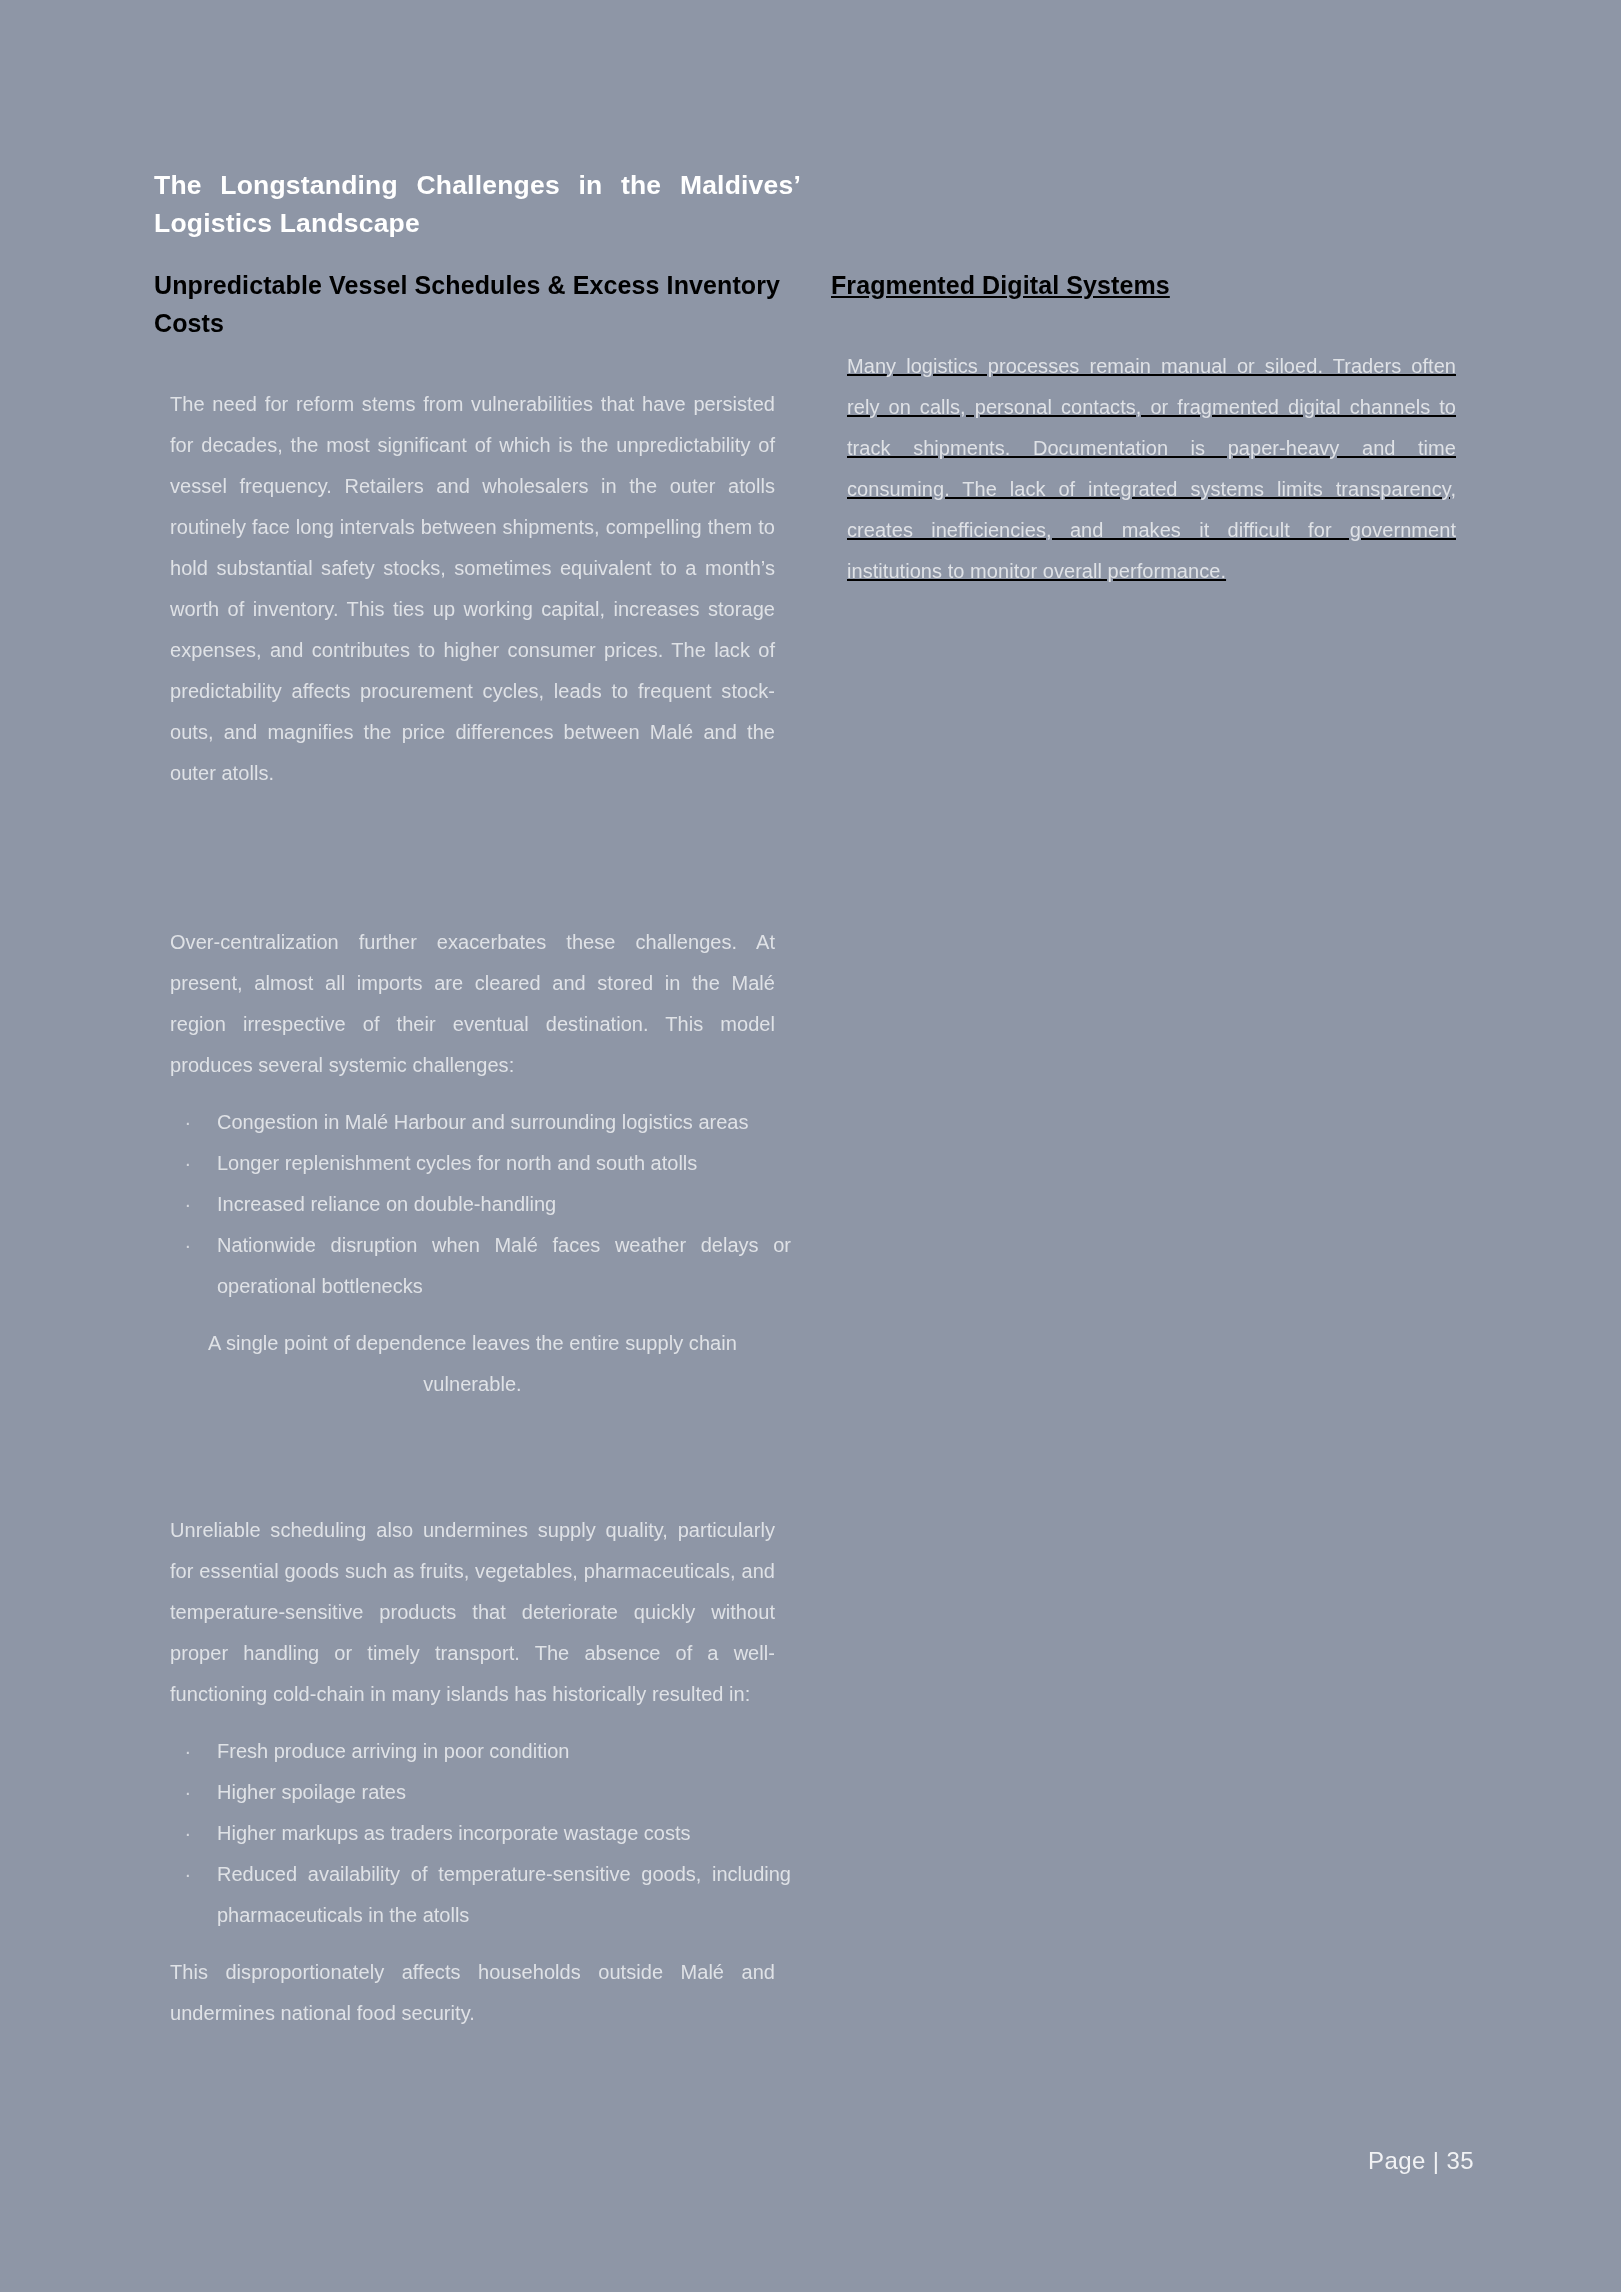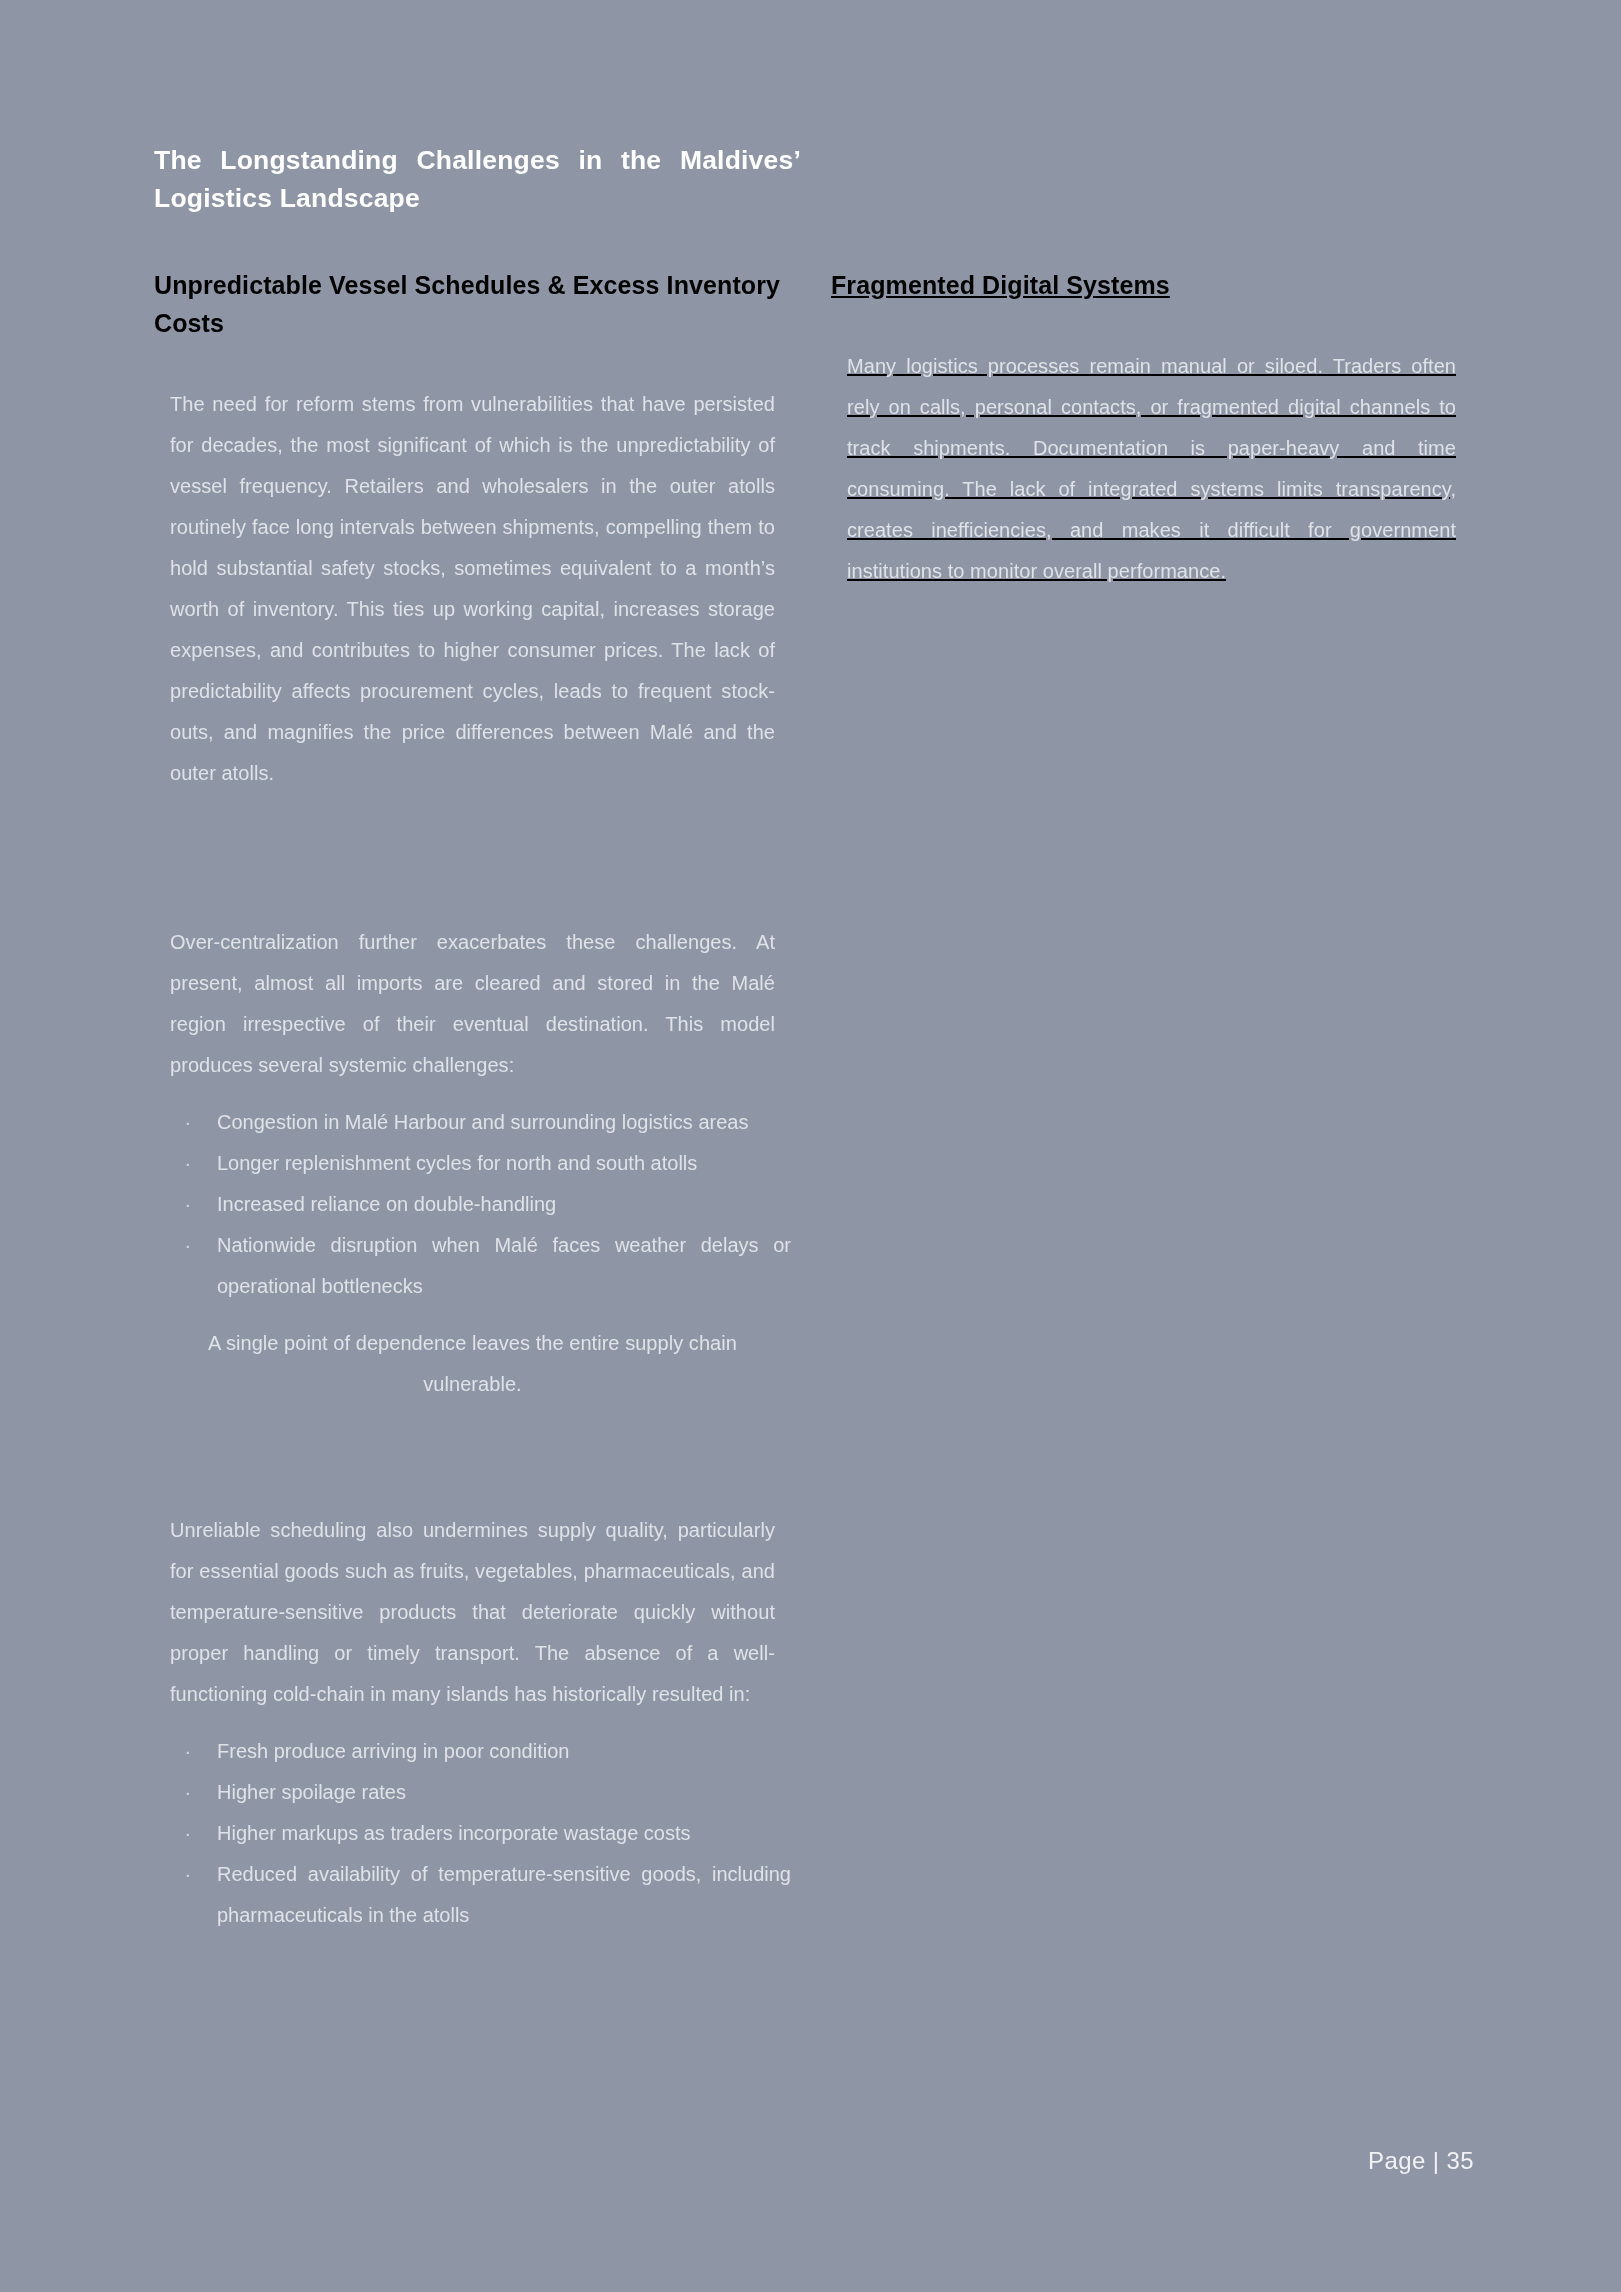--- a/index.html
+++ b/index.html
@@ -26,7 +26,7 @@
   .doc-title {
     position: absolute;
     left: 154px;
-    top: 125px;
+    top: 150px;
     width: 647px;
     color: #ffffff;
     font-size: 26.5px;

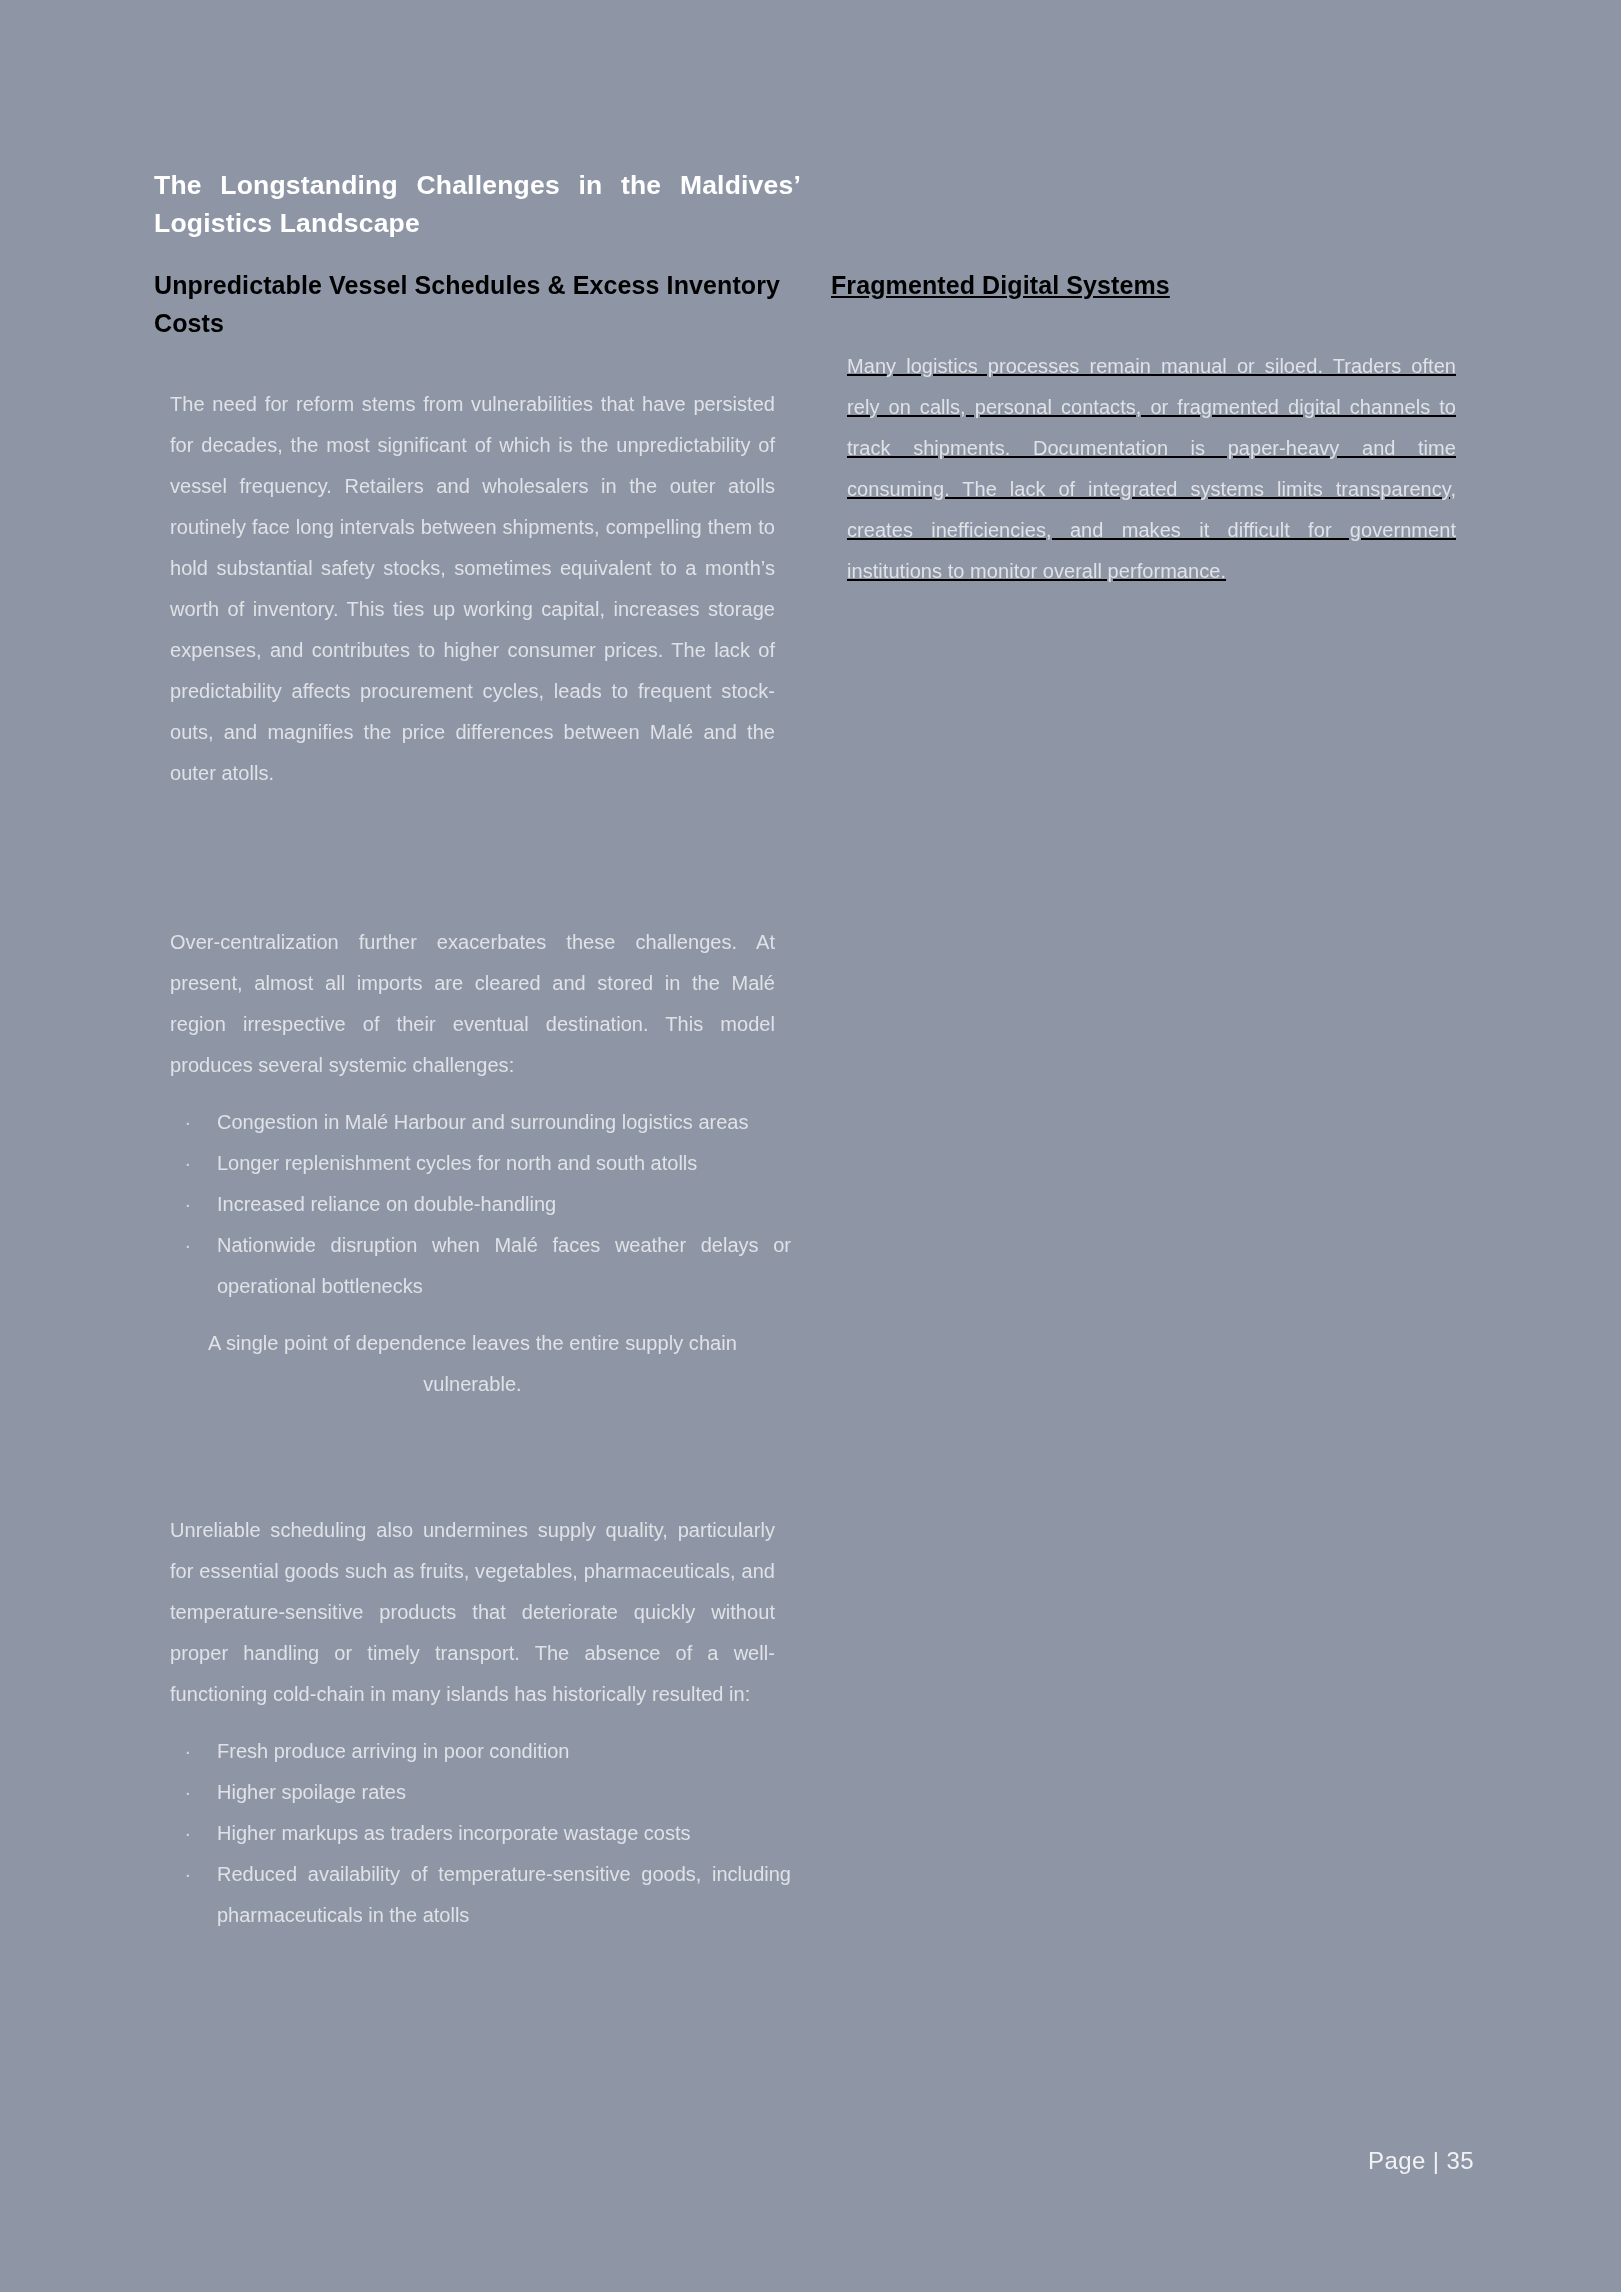--- a/index.html
+++ b/index.html
@@ -181,6 +181,7 @@
       </li>
     </ul>
 
+    <p class="body-text">This disproportionately affects households outside Malé and  undermines  national  food  security.</p>
 
   </div>
 

